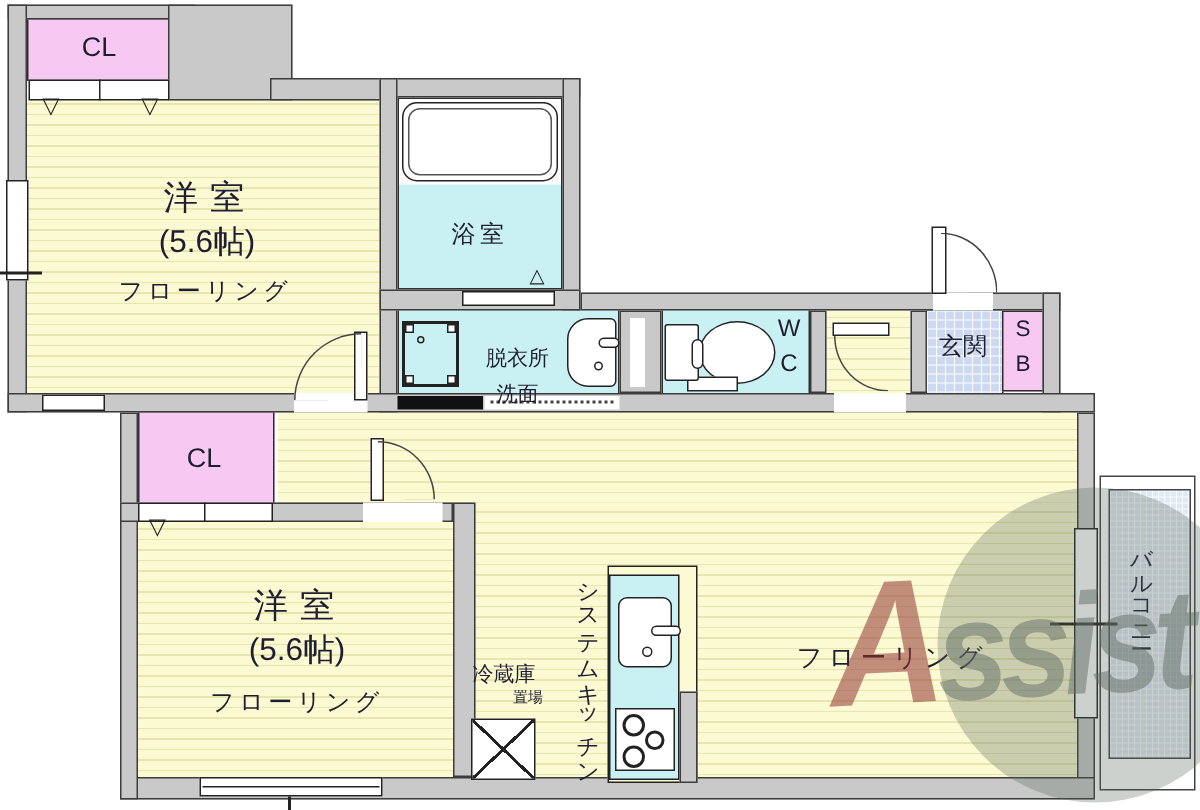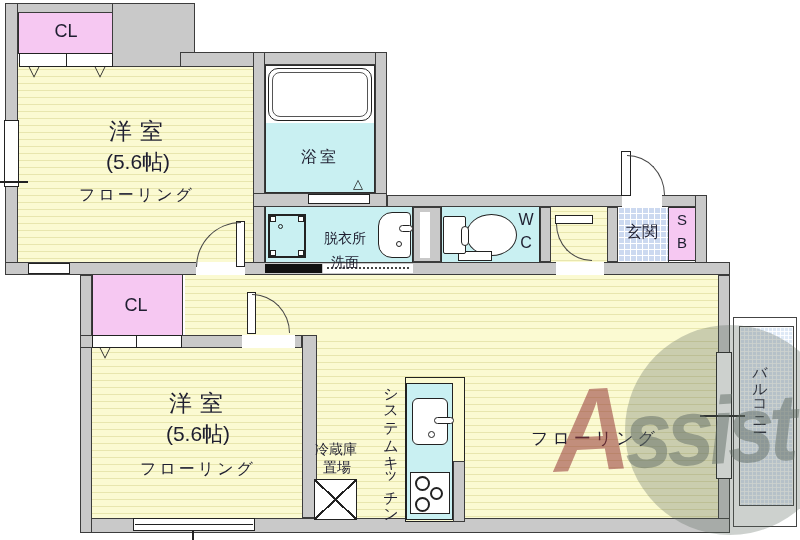--- a/index.html
+++ b/index.html
@@ -171,7 +171,7 @@
   <div class="txt" style="left:682px;top:235px;font-size:15px;">B</div>
 
   <div class="txt" style="left:336px;top:442px;font-size:14px;">冷蔵庫</div>
-  <div class="txt" style="left:337px;top:460px;font-size:14px;">置場</div>
+  <div class="txt" style="left:352px;top:460px;font-size:10px;">置場</div>
 
   <div class="vtxt" style="left:384px;top:378px;height:148px;font-size:15px;">システムキッチン</div>
   <div class="vtxt" style="left:753px;top:356px;height:120px;font-size:15px;">バルコニー</div>

